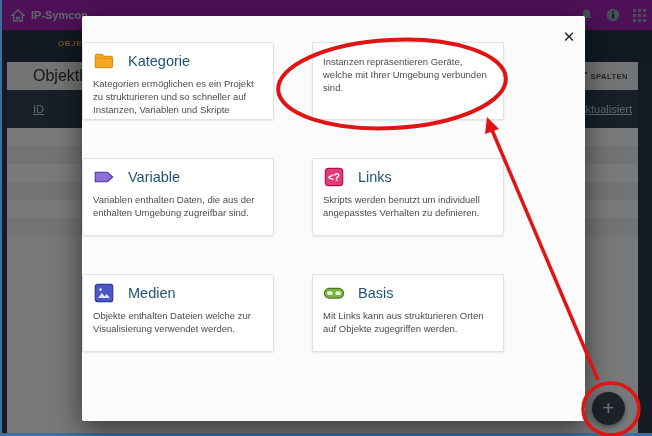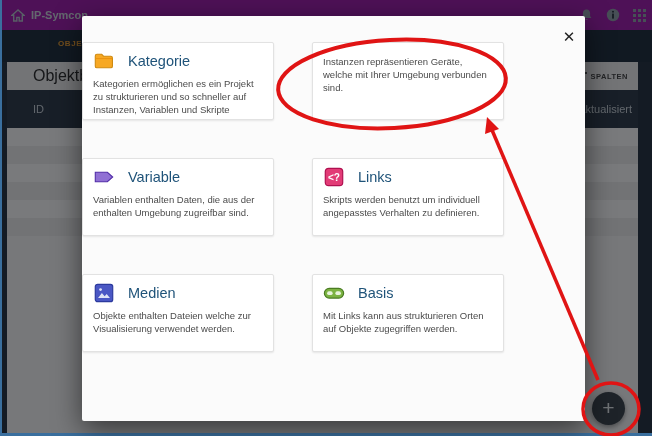--- a/index.html
+++ b/index.html
@@ -22,7 +22,7 @@
   .funnel span{display:block;background:#555;height:1.5px;margin:1.5px auto;}
   .funnel .f1{width:10px}.funnel .f2{width:7px}.funnel .f3{width:4px}
   .thead{height:38px;background:#2c3a49;display:flex;align-items:center;justify-content:space-between;}
-  .th{color:#ccd4db;font-size:11px;}
+  .th{color:#ccd4db;font-size:11px;text-decoration:underline;}
   .th-id{margin-left:26px;}
   .th-upd{margin-right:6px;}
   .rows .r{height:18px;}

